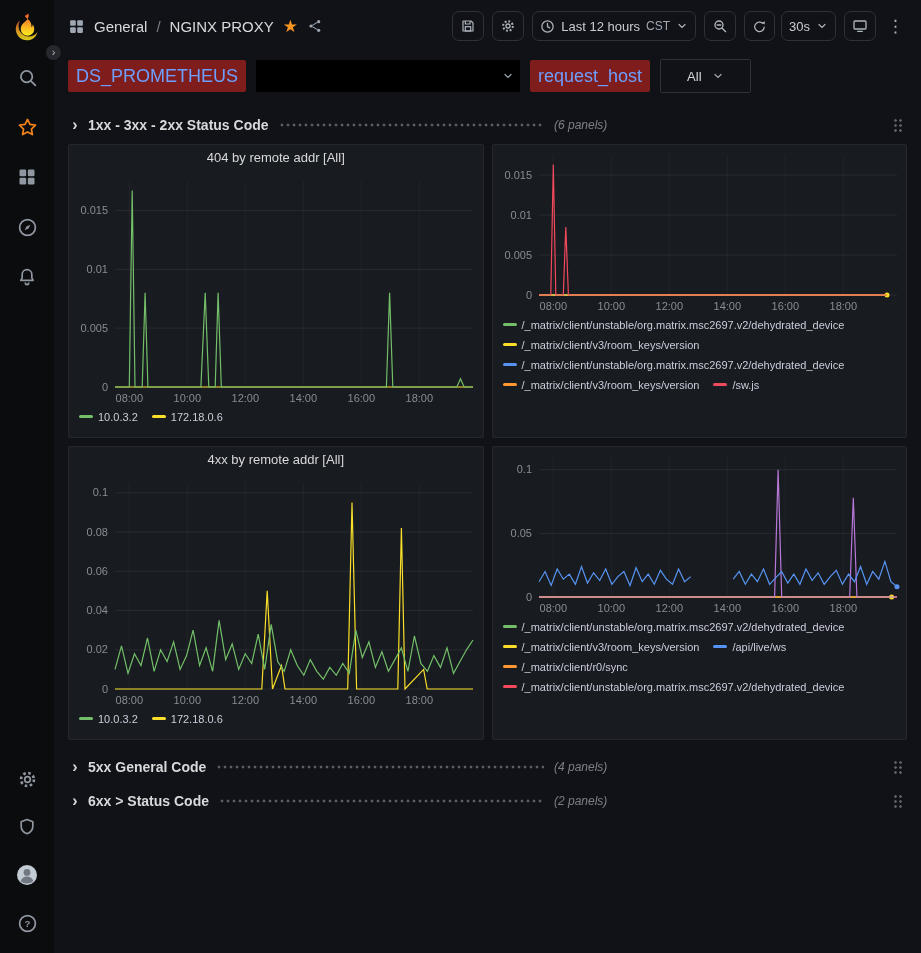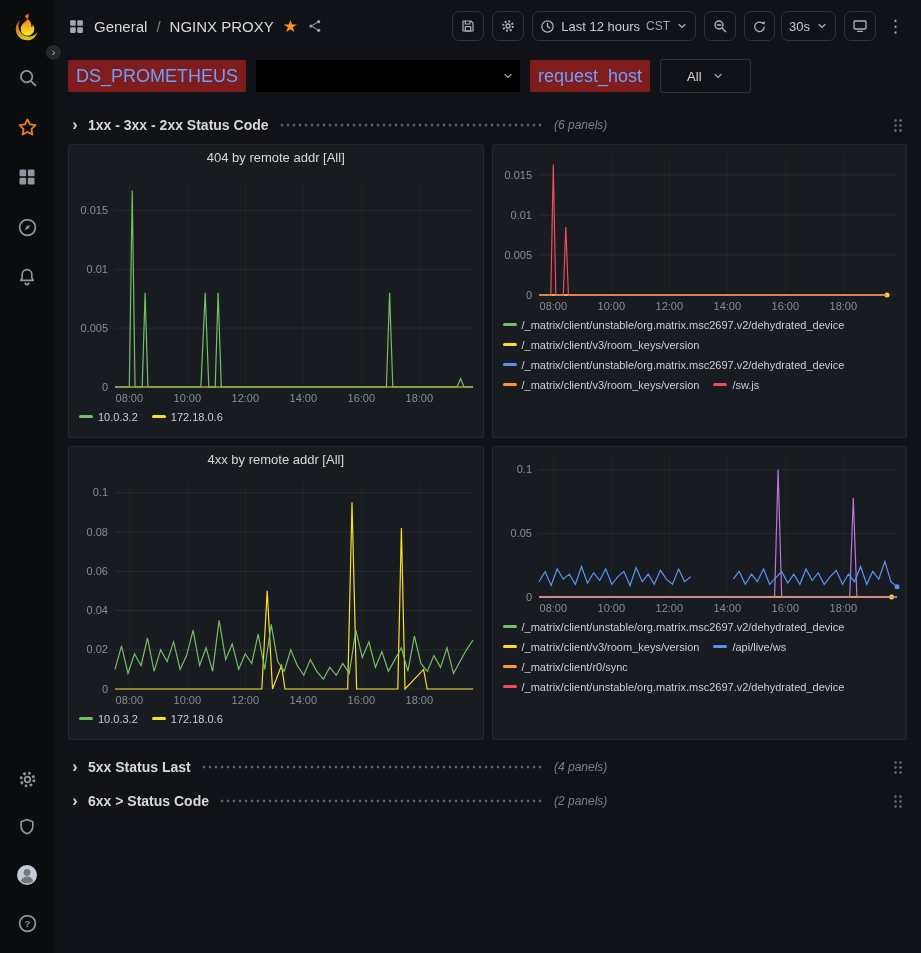--- a/index.html
+++ b/index.html
@@ -408,7 +408,7 @@
       <div class="row-head">
         <div class="rh-left">
           <span class="rchev">›</span>
-          <span class="rtitle">5xx Status Last</span>
+          <span class="rtitle">5xx General Code</span>
           <span class="dots"></span>
         </div>
         <span class="pcount">(4 panels)</span>

